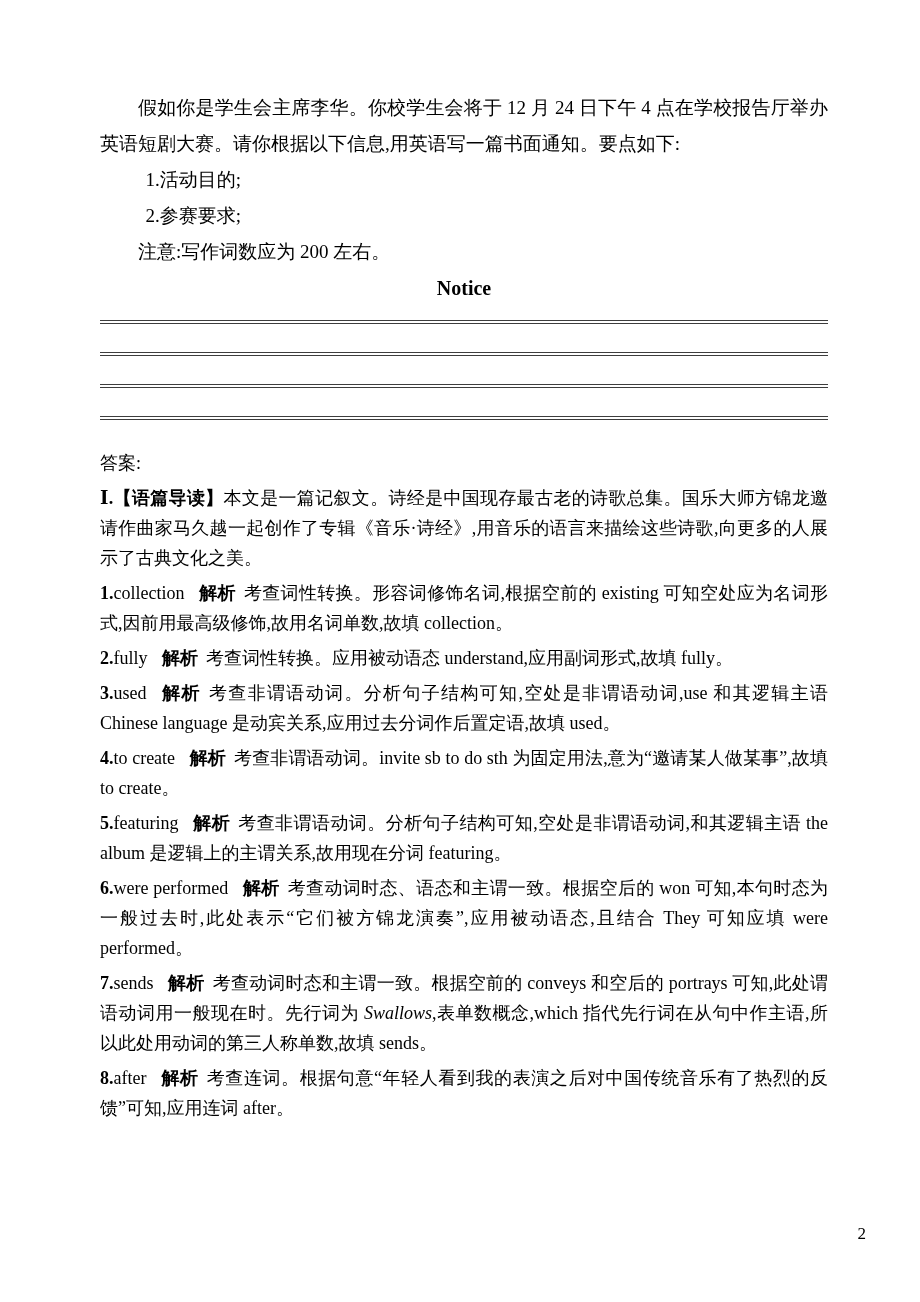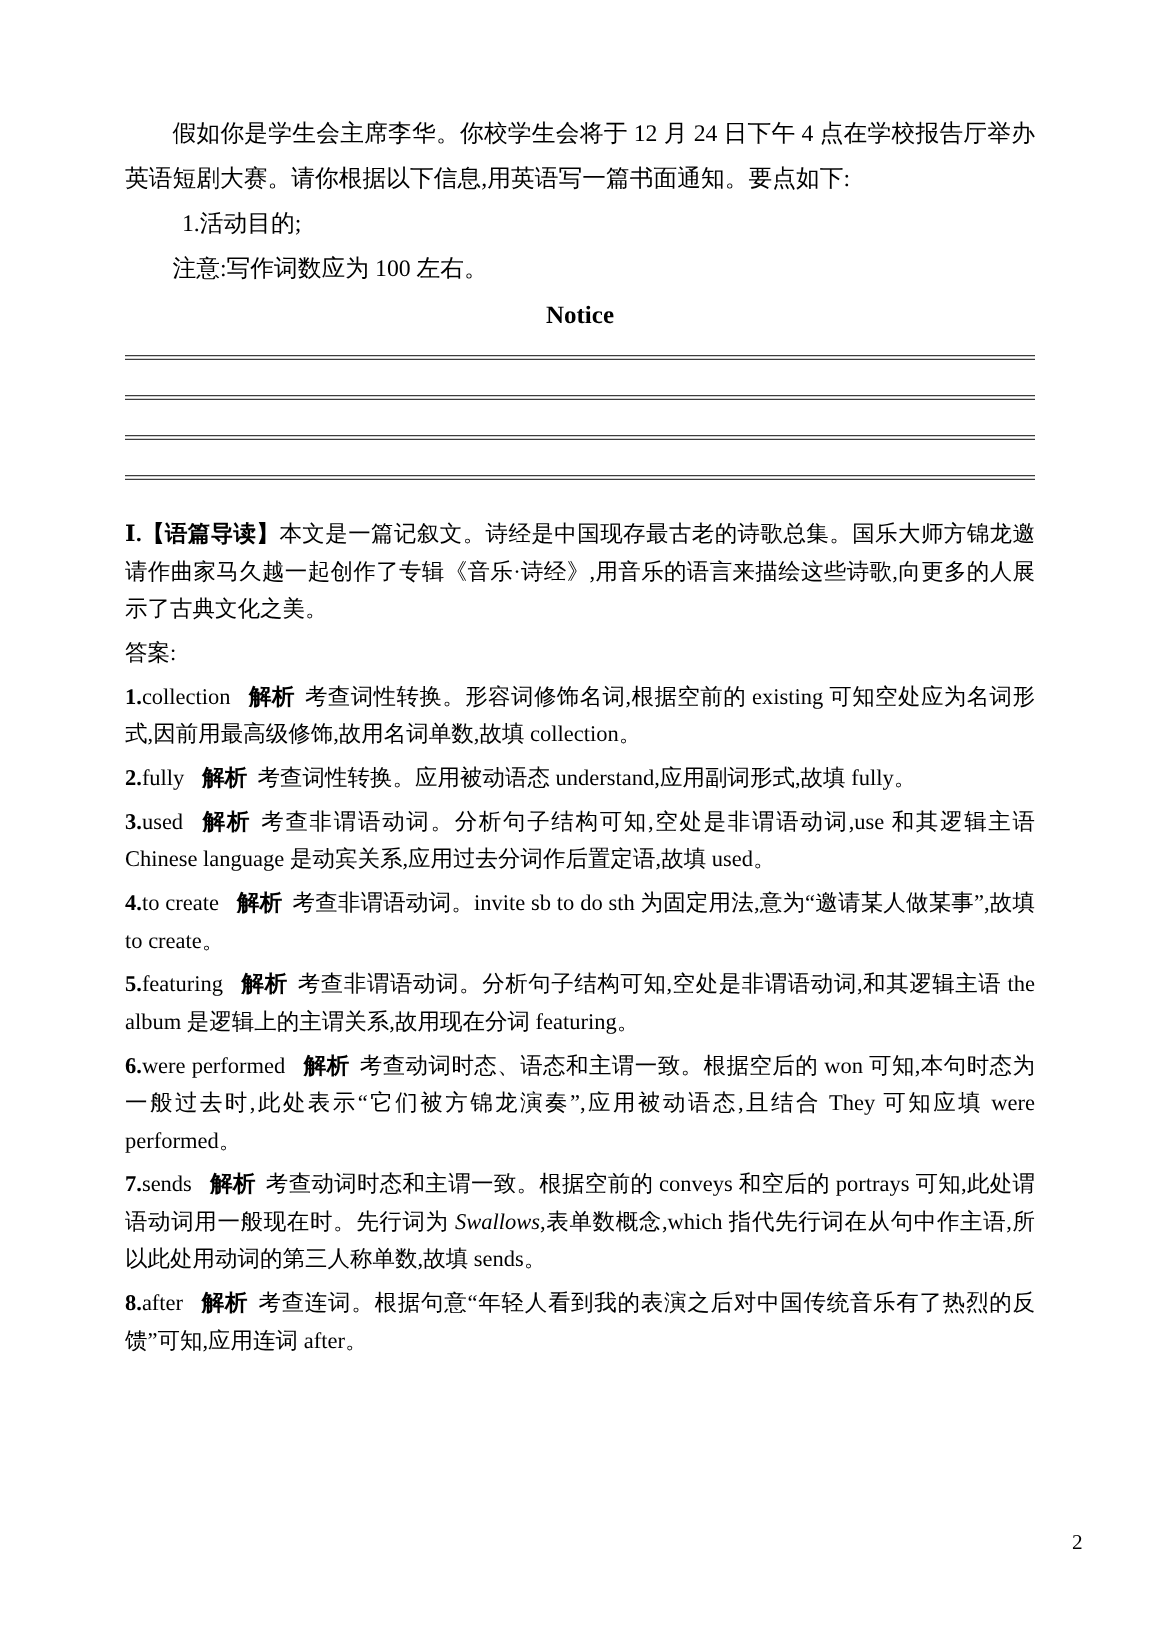--- a/index.html
+++ b/index.html
@@ -62,6 +62,7 @@
   <div class="top-section">
     <p class="indent">假如你是学生会主席李华。你校学生会将于 12 月 24 日下午 4 点在学校报告厅举办英语短剧大赛。请你根据以下信息,用英语写一篇书面通知。要点如下:</p>
     <p class="indent-lg">1.活动目的;</p>
+    <p class="indent-lg">2.参赛要求;</p>
     <p class="indent">注意:写作词数应为 100 左右。</p>
     <div class="notice-title">Notice</div>
 

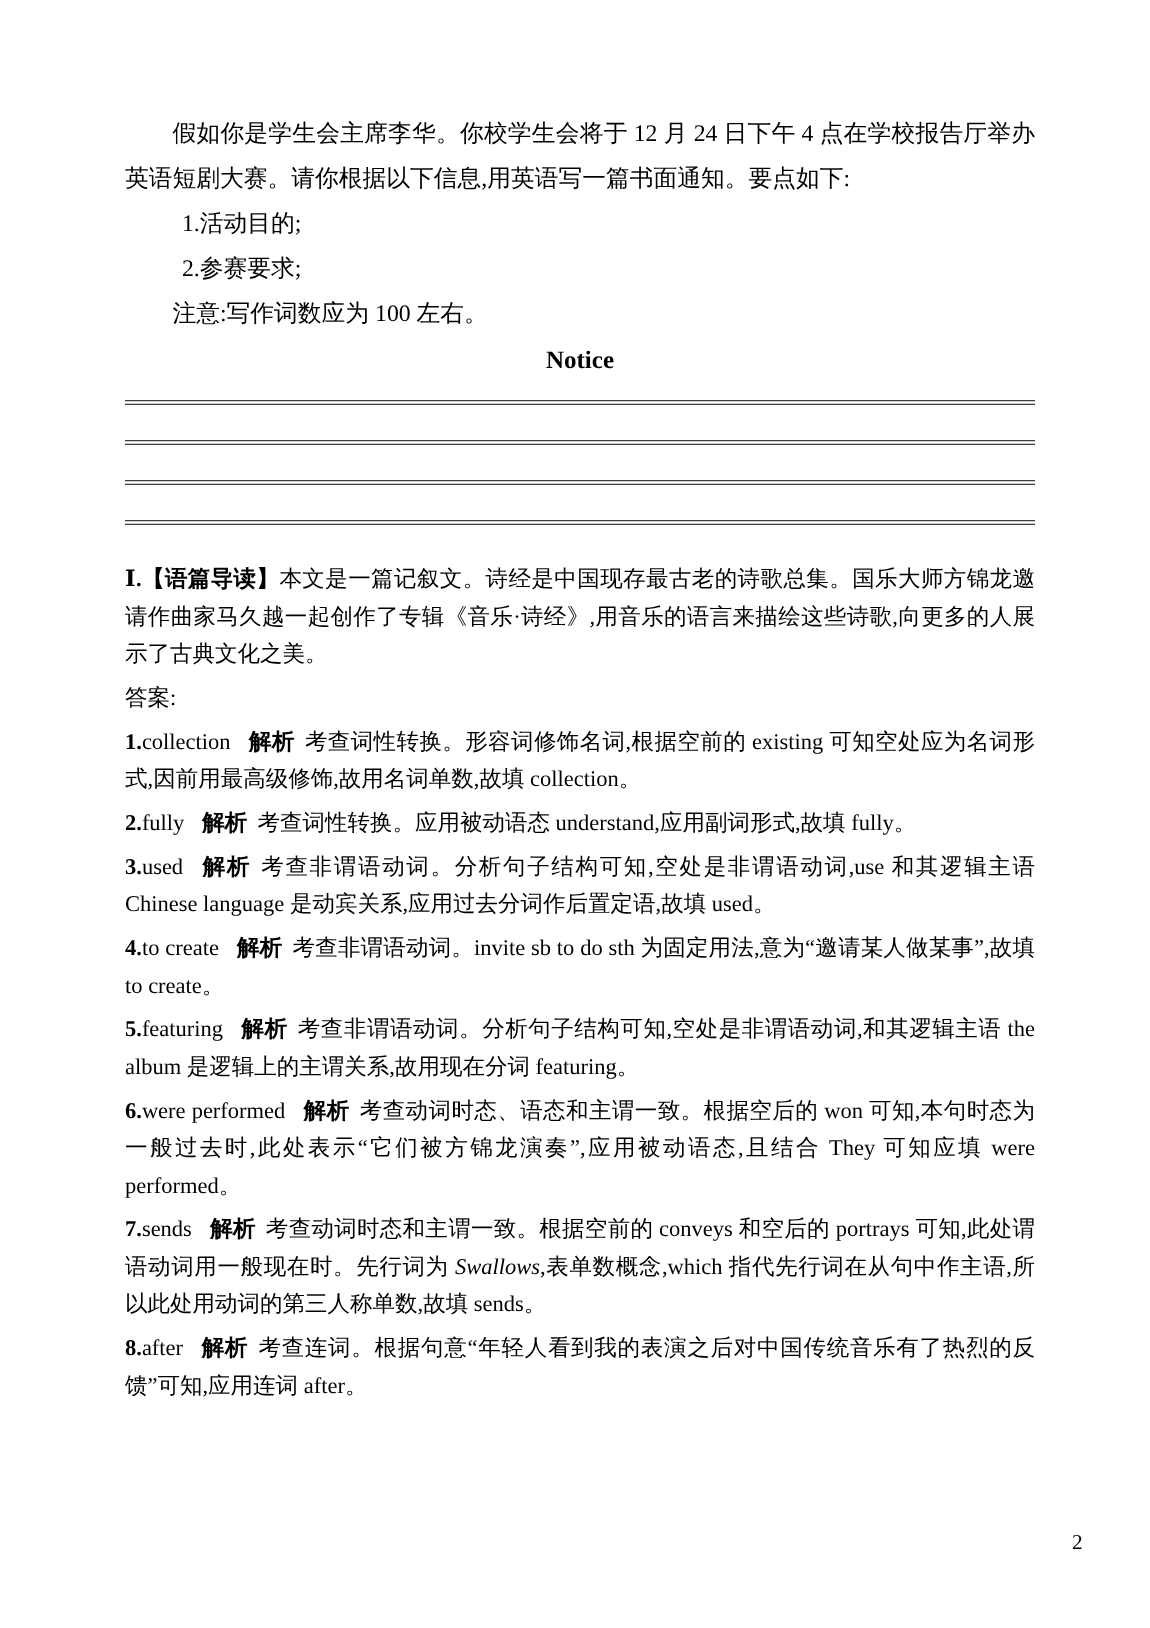--- a/index.html
+++ b/index.html
@@ -63,7 +63,7 @@
     <p class="indent">假如你是学生会主席李华。你校学生会将于 12 月 24 日下午 4 点在学校报告厅举办英语短剧大赛。请你根据以下信息,用英语写一篇书面通知。要点如下:</p>
     <p class="indent-lg">1.活动目的;</p>
     <p class="indent-lg">2.参赛要求;</p>
-    <p class="indent">注意:写作词数应为 100 左右。</p>
+    <p class="indent">注意:写作词数应为 200 左右。</p>
     <div class="notice-title">Notice</div>
 
     <div class="write-lines">

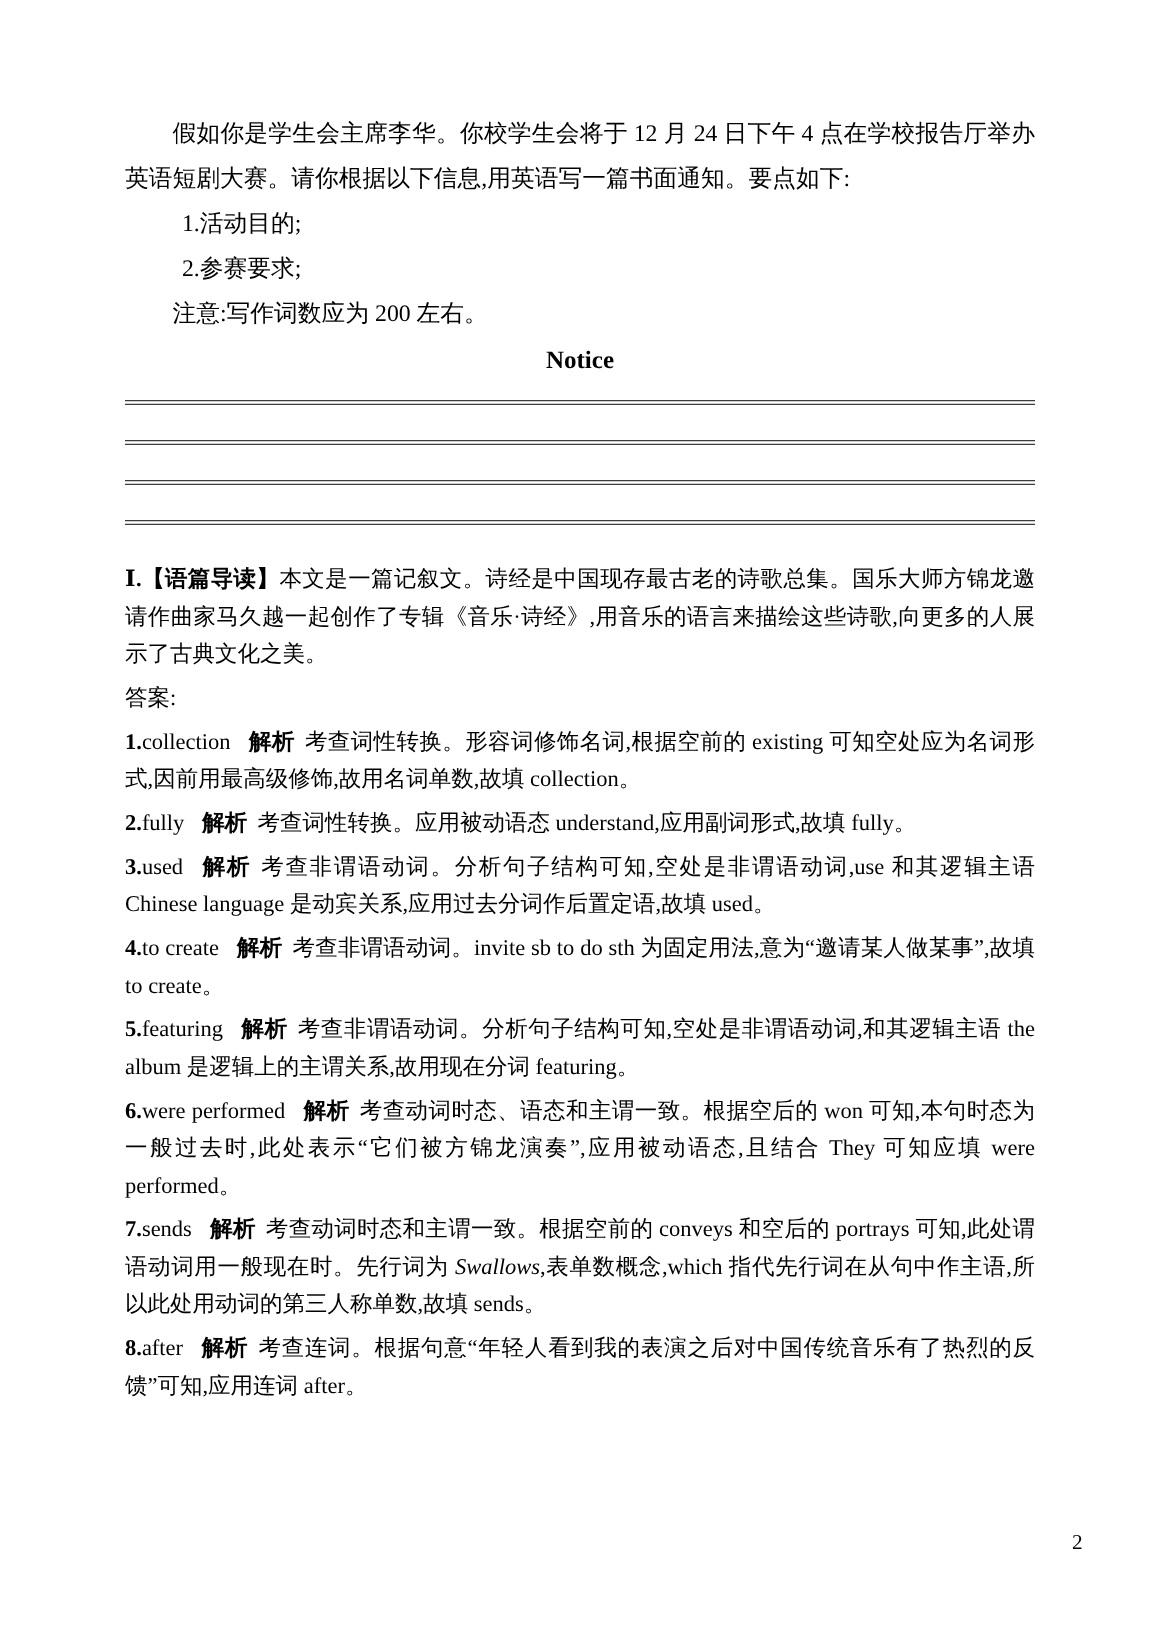--- a/index.html
+++ b/index.html
@@ -75,9 +75,9 @@
   </div>
 
   <div class="answers">
+    <p>答案:</p>
+
     <p><b class="num">Ⅰ.</b><b>【语篇导读】</b><span>本文是一篇记叙文。诗经是中国现存最古老的诗歌总集。国乐大师方锦龙邀请作曲家马久越一起创作了专辑《音乐·诗经》,用音乐的语言来描绘这些诗歌,向更多的人展示了古典文化之美。</span></p>
-
-    <p>答案:</p>
 
     <p><b class="num">1.</b><span>collection</span><b class="tagb">解析</b><span>考查词性转换。形容词修饰名词,根据空前的 existing 可知空处应为名词形式,因前用最高级修饰,故用名词单数,故填 collection。</span></p>
 

